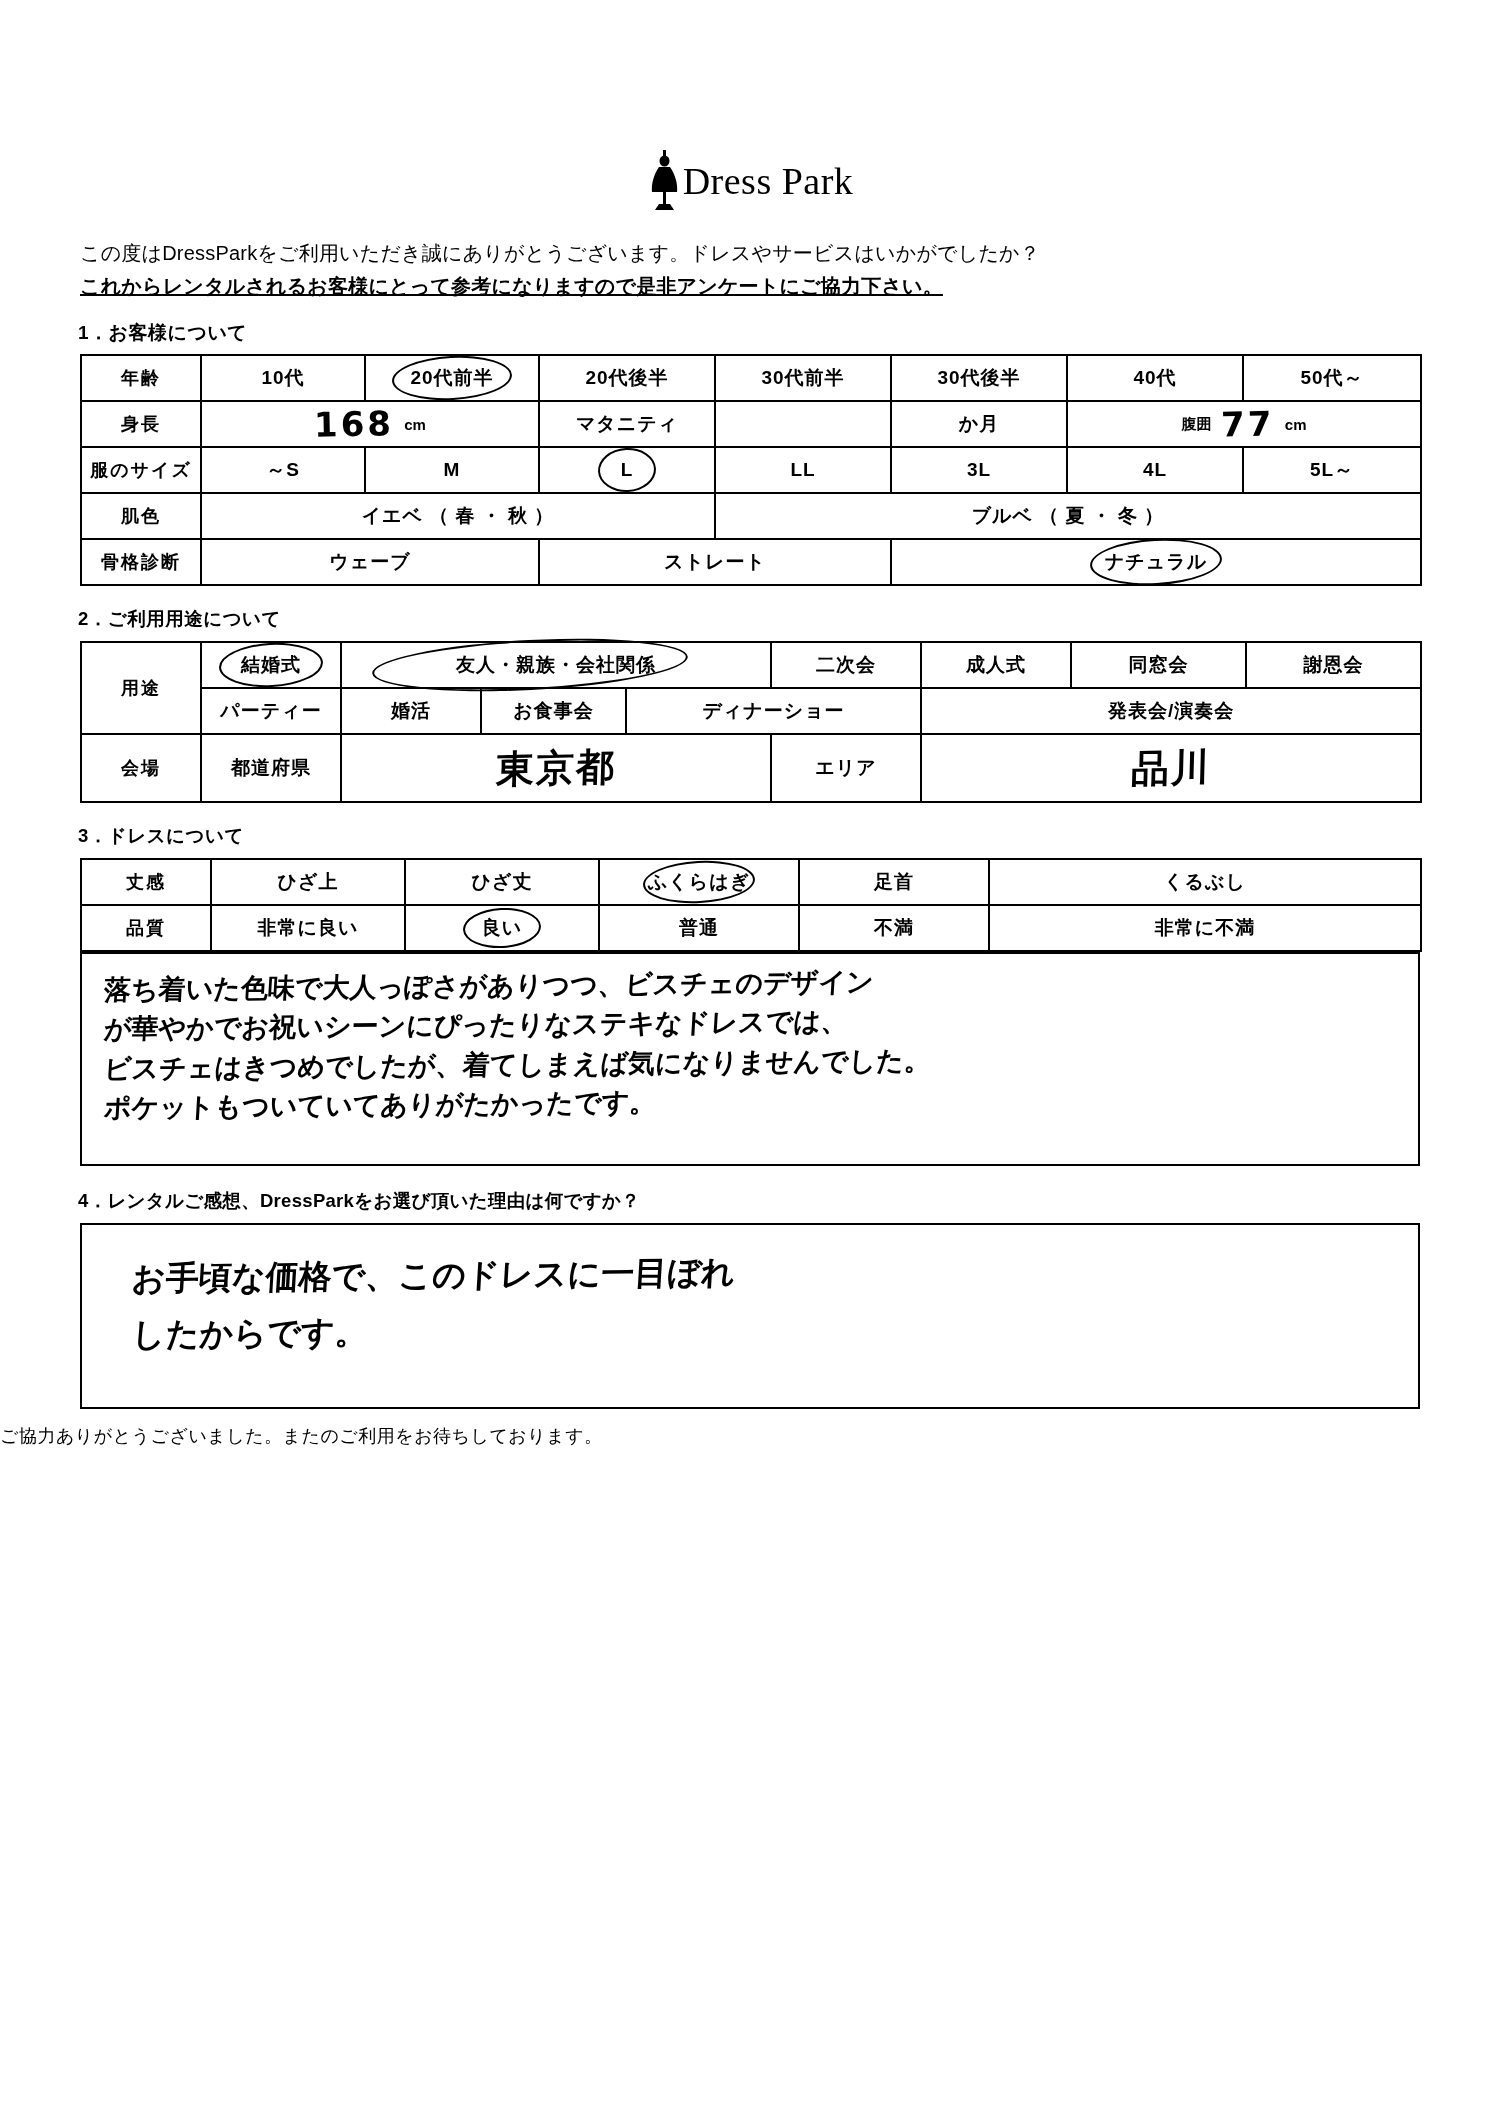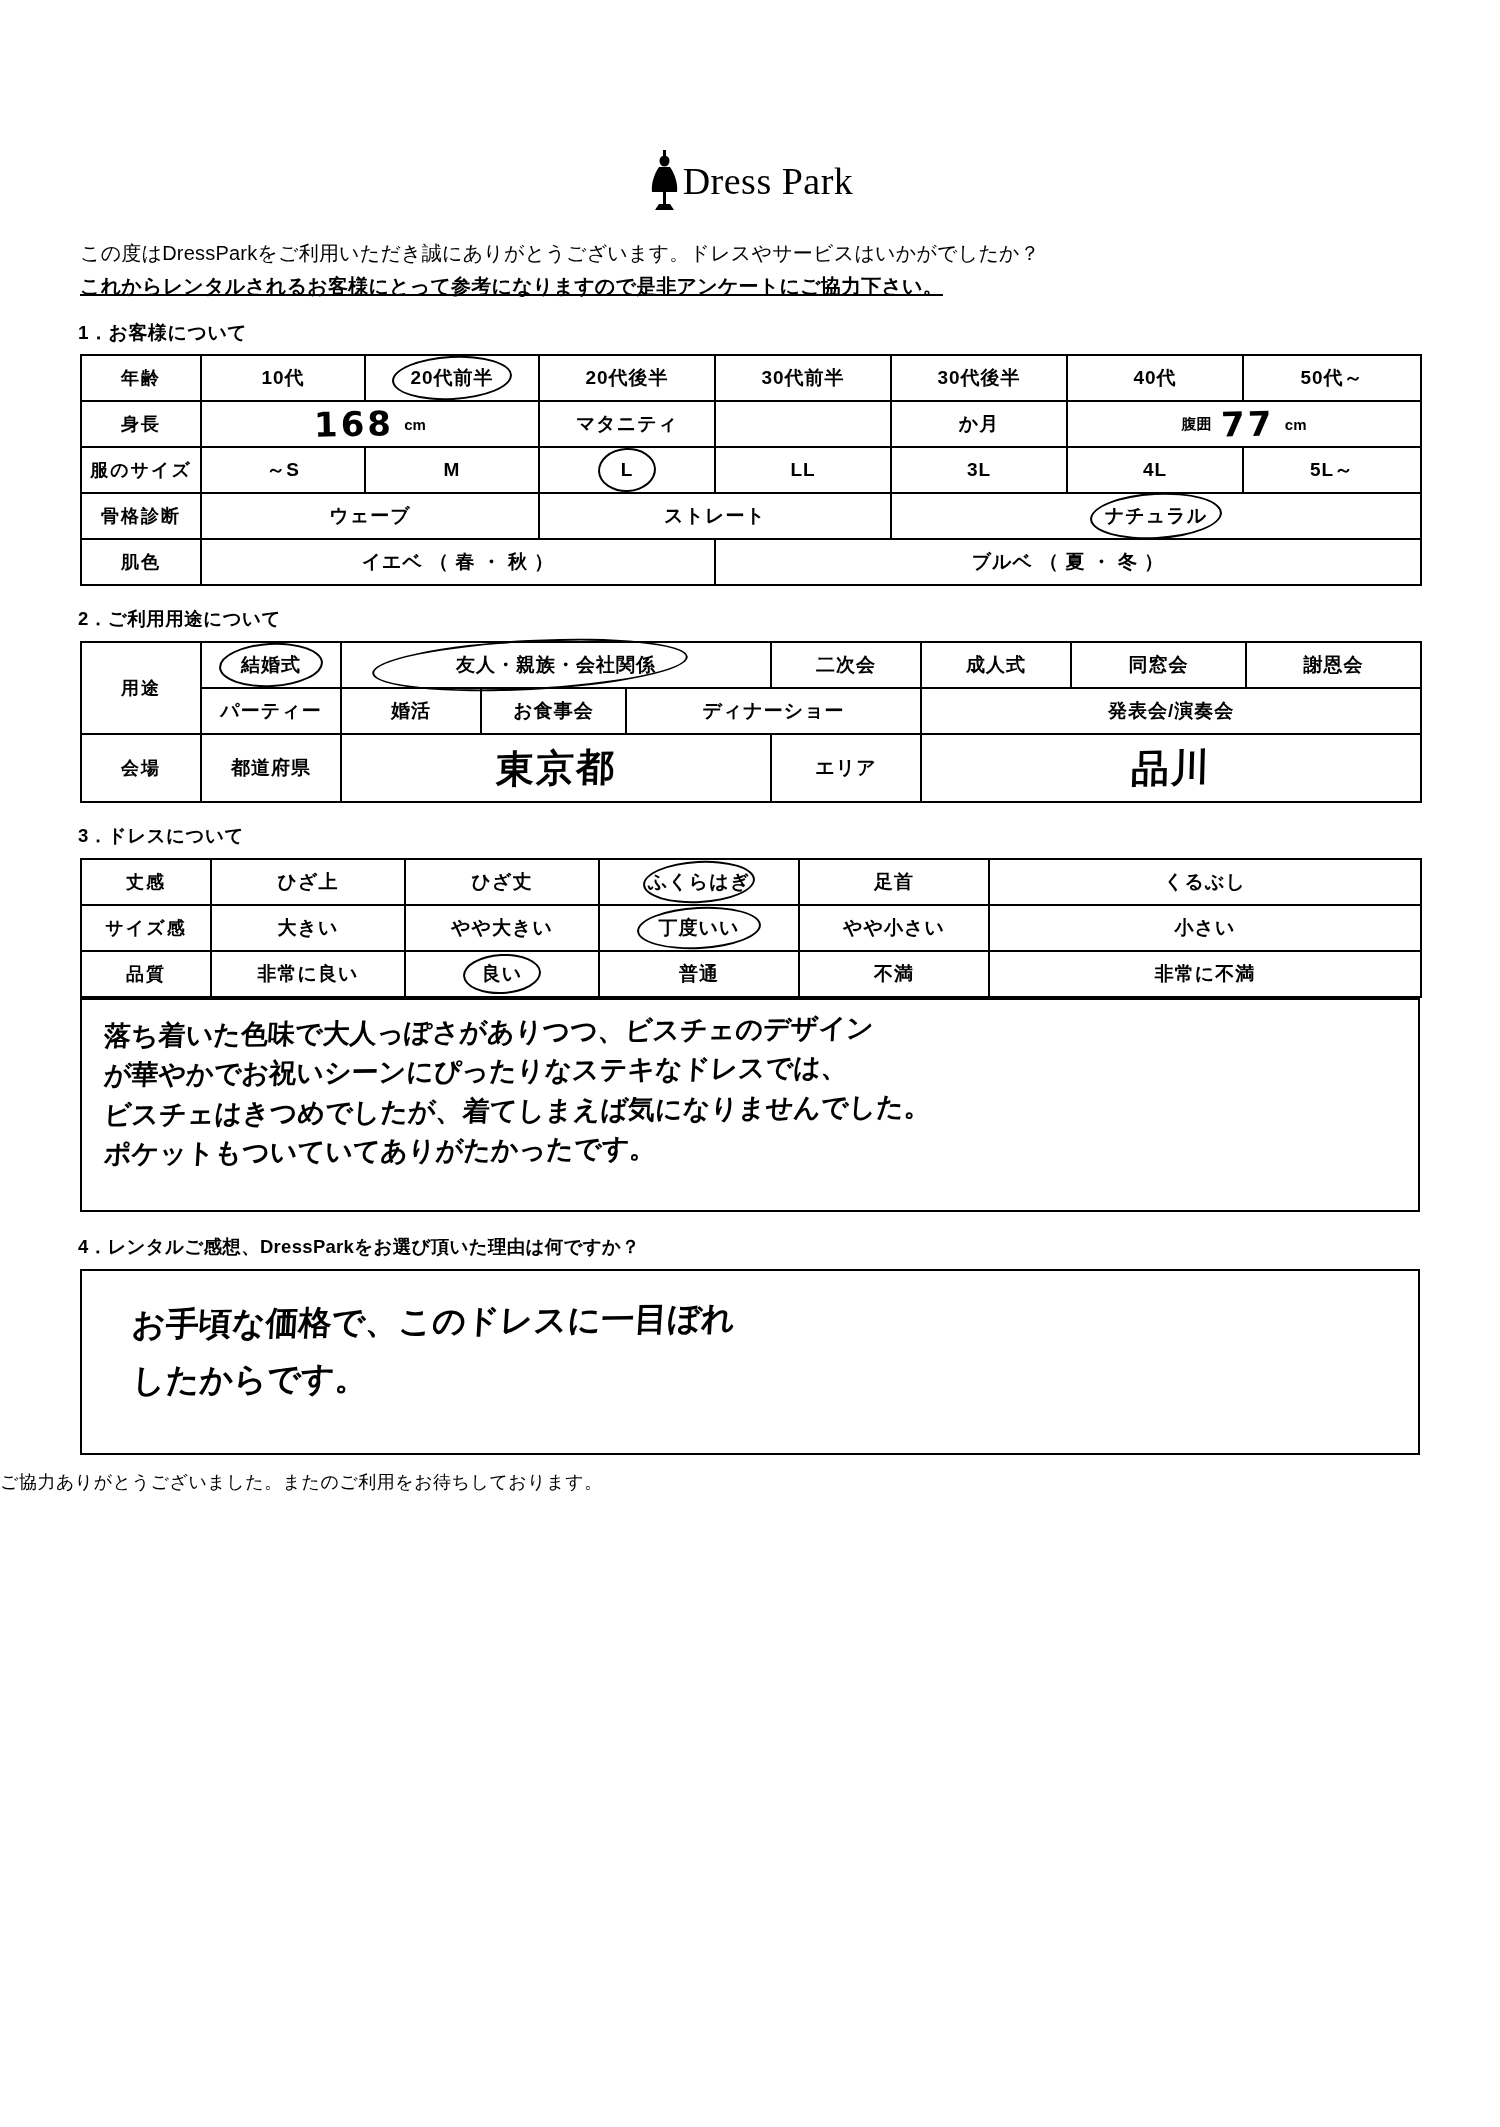--- a/index.html
+++ b/index.html
@@ -271,6 +271,12 @@
       </tr>
 
       <tr>
+        <td class="label">肌色</td>
+        <td colspan="3">イエベ （ 春 ・ 秋 ）</td>
+        <td colspan="4">ブルベ （ 夏 ・ 冬 ）</td>
+      </tr>
+
+      <tr>
         <td class="label">骨格診断</td>
         <td colspan="2">ウェーブ</td>
         <td colspan="2">ストレート</td>
@@ -278,12 +284,6 @@
           <span>ナチュラル</span>
           <span class="circ w4"></span>
         </td>
-      </tr>
-
-      <tr>
-        <td class="label">肌色</td>
-        <td colspan="3">イエベ （ 春 ・ 秋 ）</td>
-        <td colspan="4">ブルベ （ 夏 ・ 冬 ）</td>
       </tr>
     </tbody>
   </table>

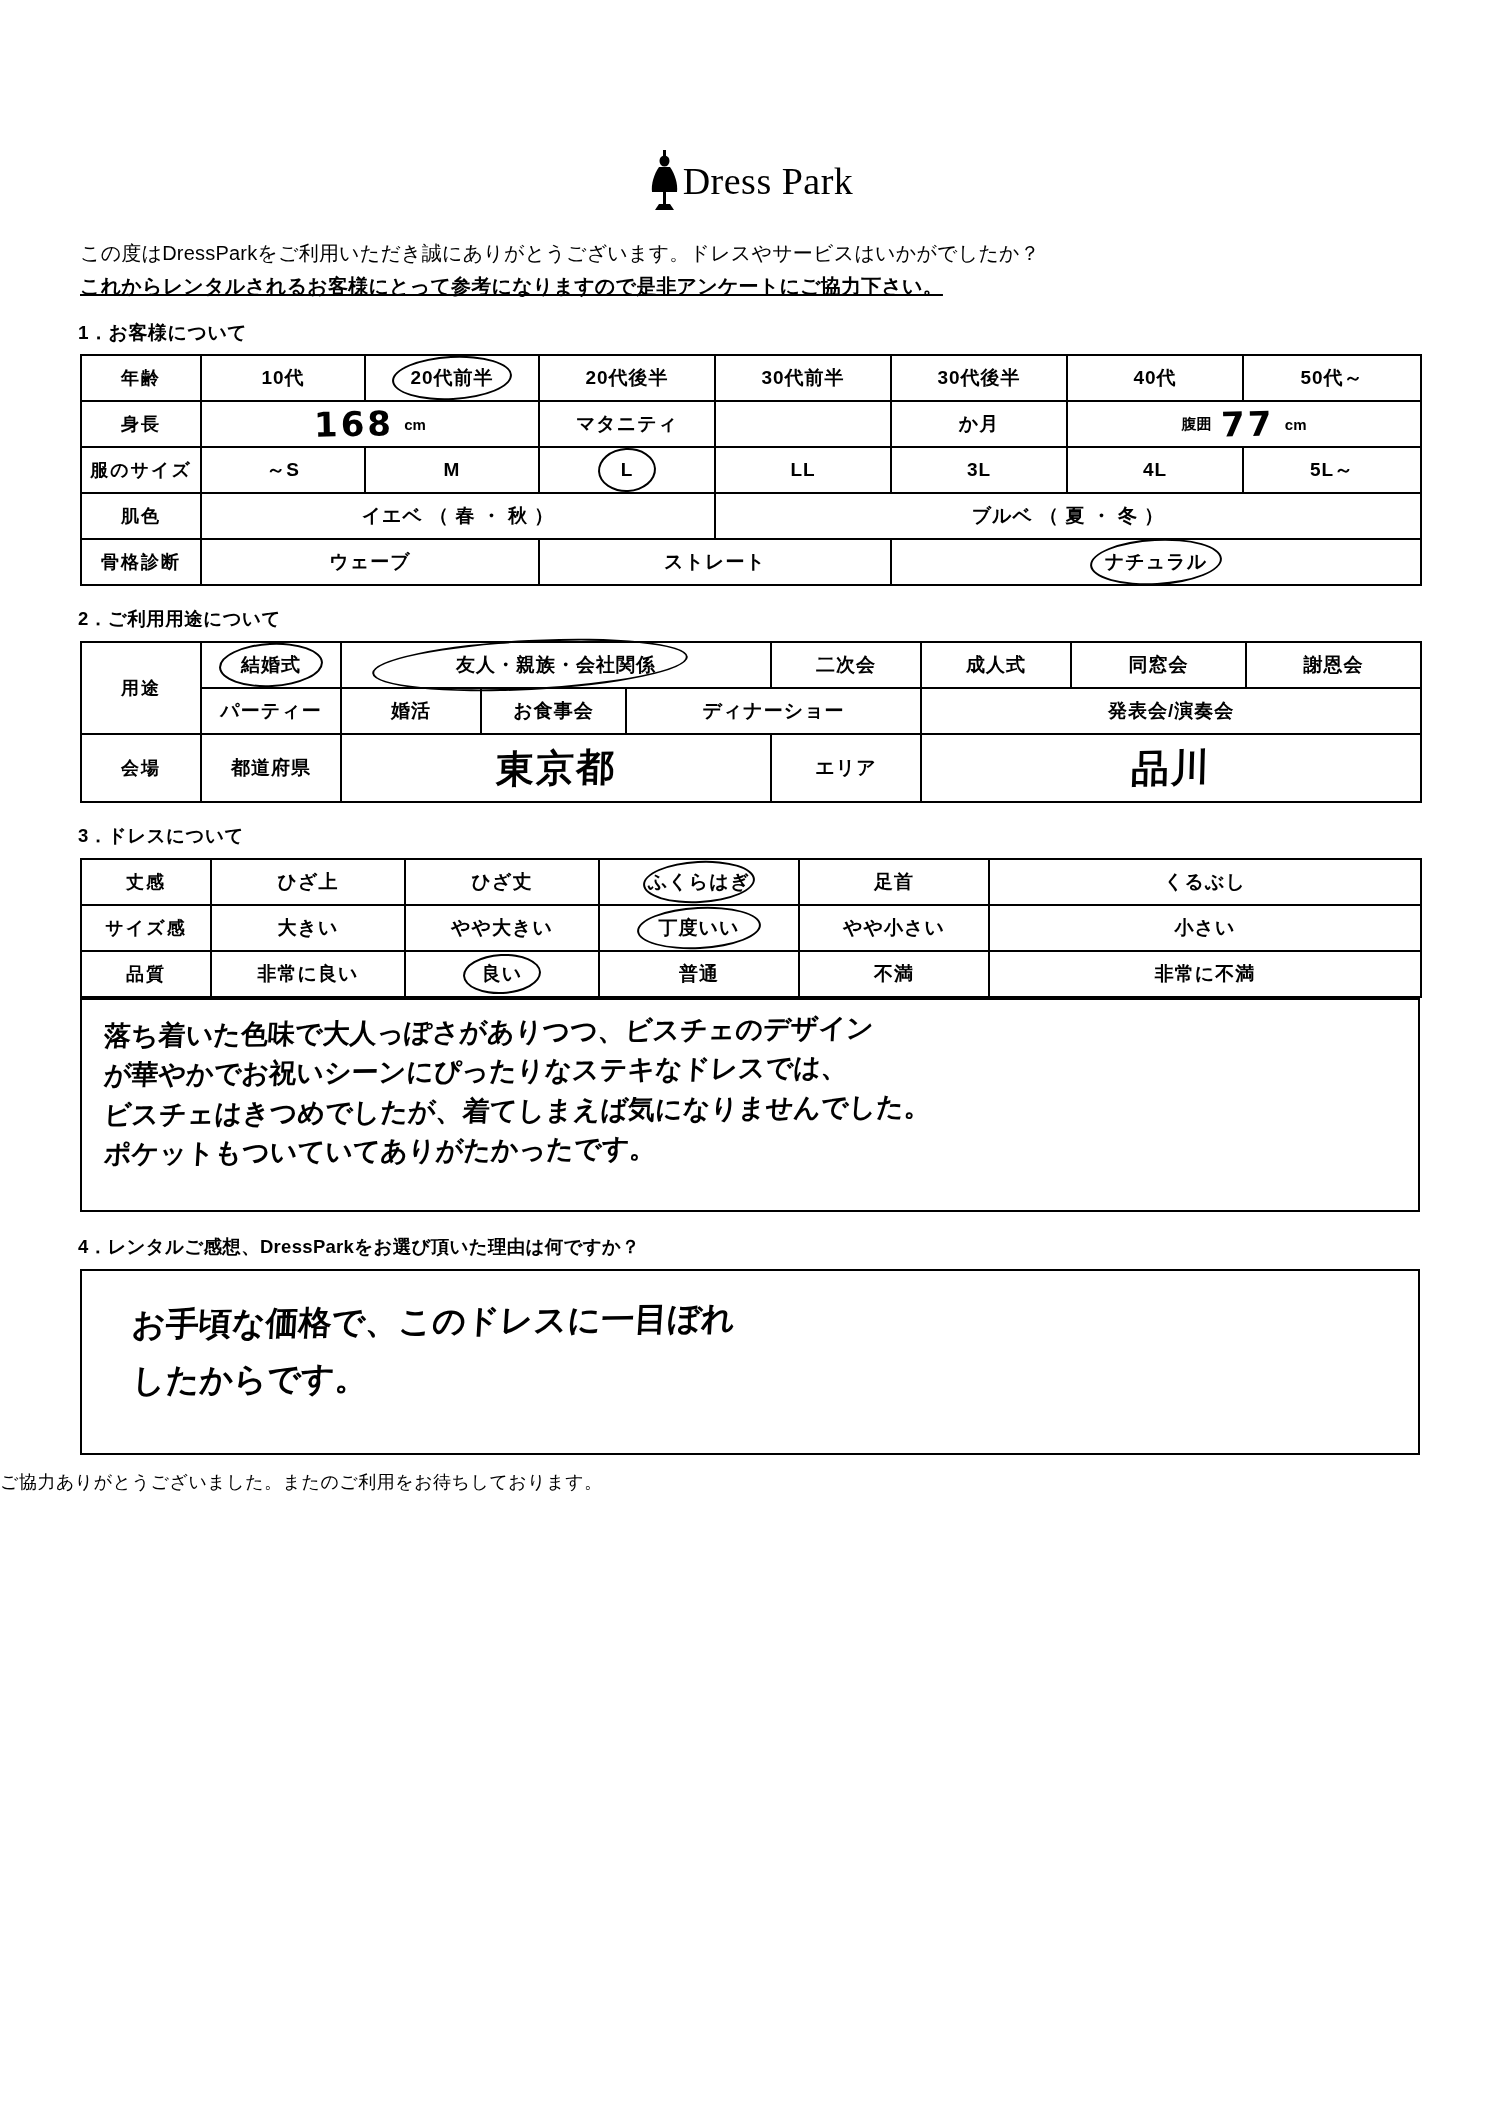--- a/index.html
+++ b/index.html
@@ -364,17 +364,6 @@
         <td colspan="2">くるぶし</td>
       </tr>
       <tr>
-        <td class="label">サイズ感</td>
-        <td>大きい</td>
-        <td>やや大きい</td>
-        <td>
-          <span>丁度いい</span>
-          <span class="circ w3"></span>
-        </td>
-        <td>やや小さい</td>
-        <td colspan="2">小さい</td>
-      </tr>
-      <tr>
         <td class="label">品質</td>
         <td>非常に良い</td>
         <td>

